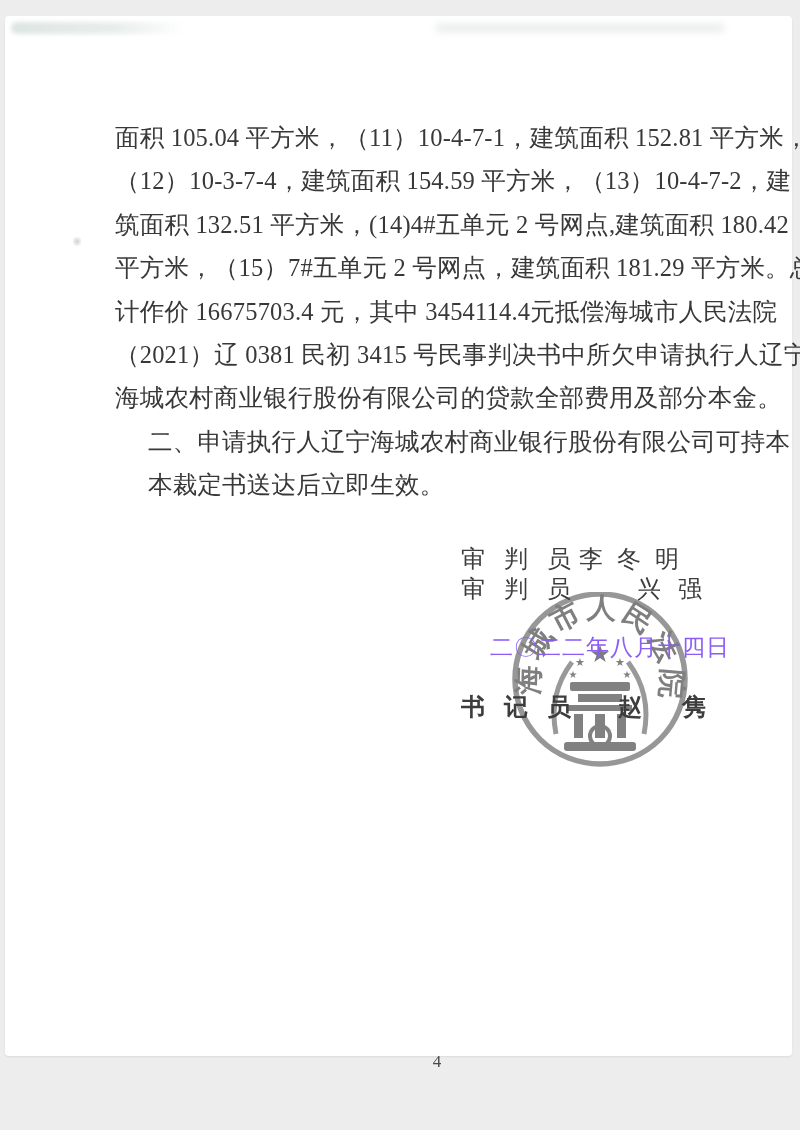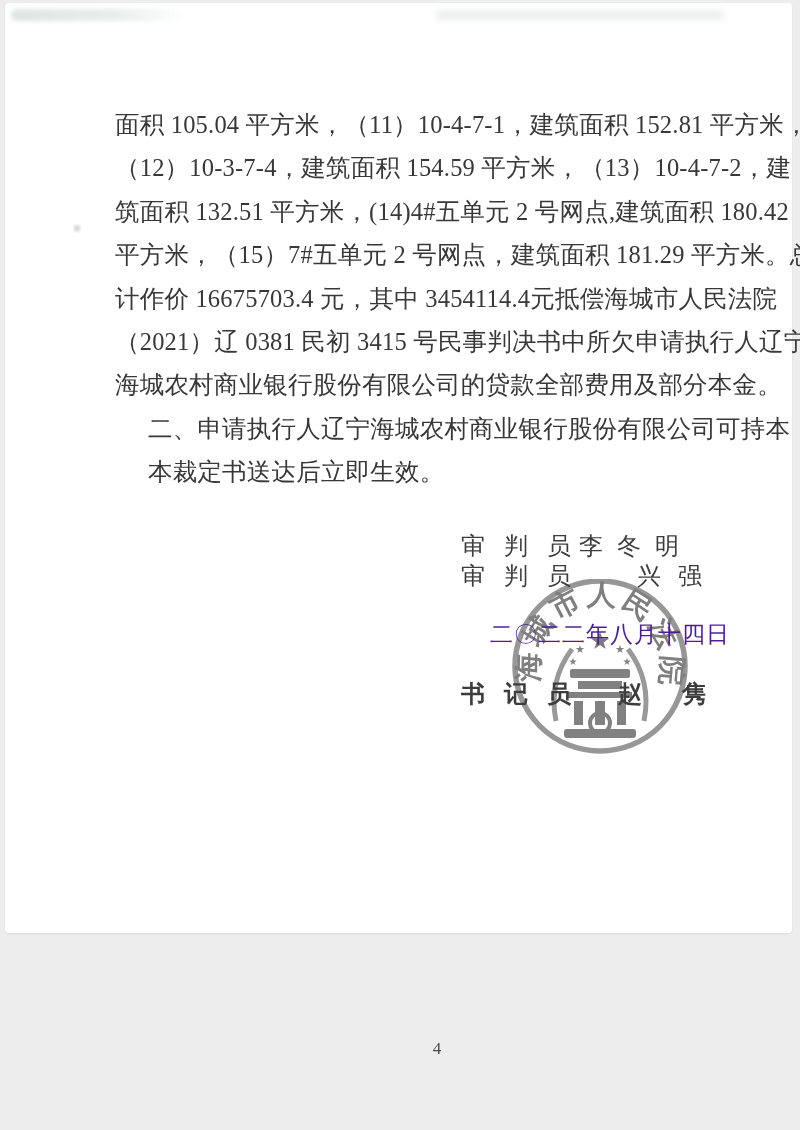--- a/index.html
+++ b/index.html
@@ -4,7 +4,7 @@
 <style>
   html,body{margin:0;padding:0;width:800px;height:1130px;background:#ededed;overflow:hidden;}
   .page{
-    position:absolute;left:5px;top:3px;width:787px;height:930px;
+    position:absolute;left:5px;top:16px;width:787px;height:1040px;
     background:#ffffff;border-radius:4px;
     box-shadow:0 1px 2px rgba(0,0,0,0.08);
     font-family:"Liberation Serif","DejaVu Serif",serif;

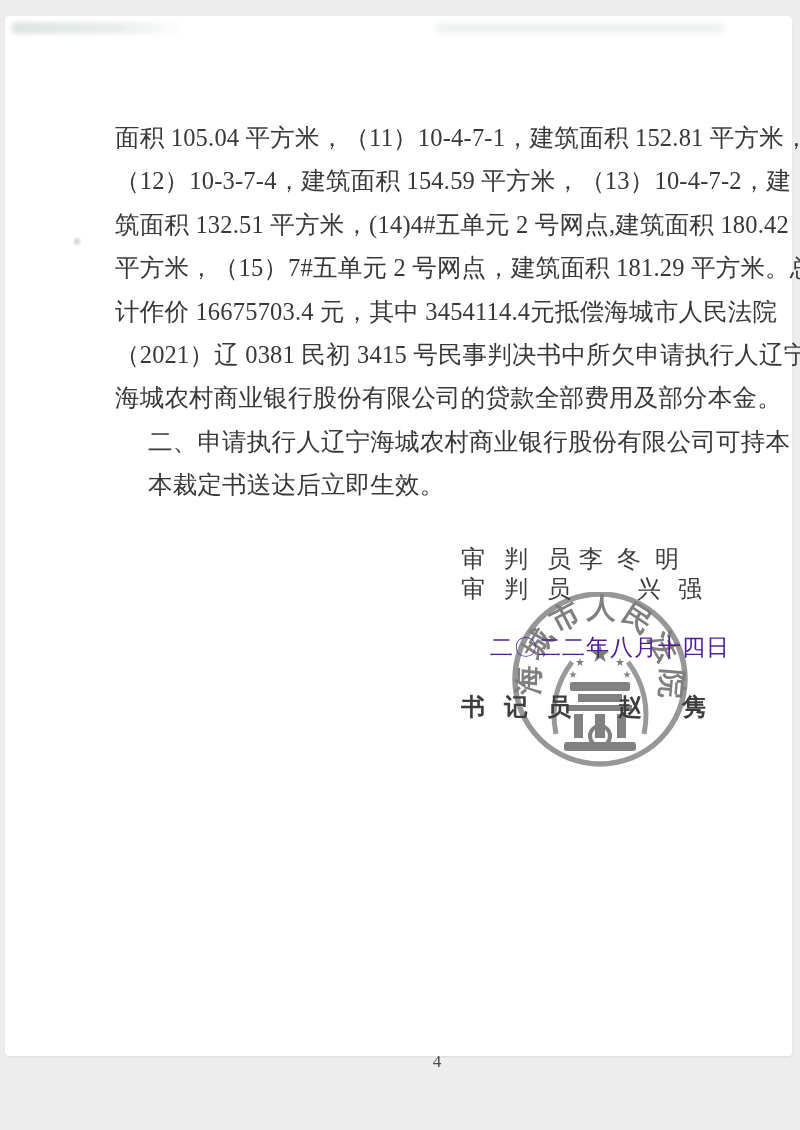--- a/index.html
+++ b/index.html
@@ -40,7 +40,7 @@
   .name-3{margin-left:66px;width:65px;}
   .name-clerk{margin-left:47px;width:88px;}
   .sig-date{margin-top:29px;margin-left:29px;height:30px;line-height:30px;
-    font-size:23px;letter-spacing:1px;color:#4c1d95;}
+    font-size:23px;letter-spacing:1px;color:#8b5cf6;}
   .sig-clerk{margin-top:29px;font-weight:bold;}
   
   .seal{position:absolute;left:497px;top:576px;width:196px;height:178px;z-index:2;opacity:.92;}

